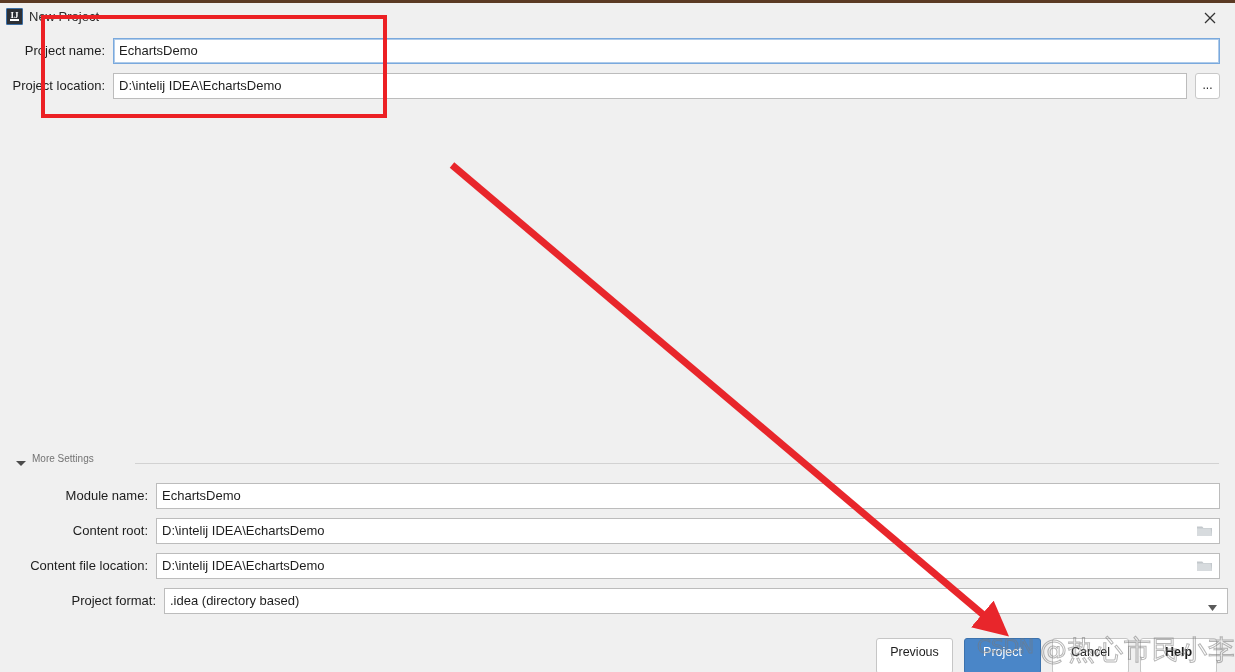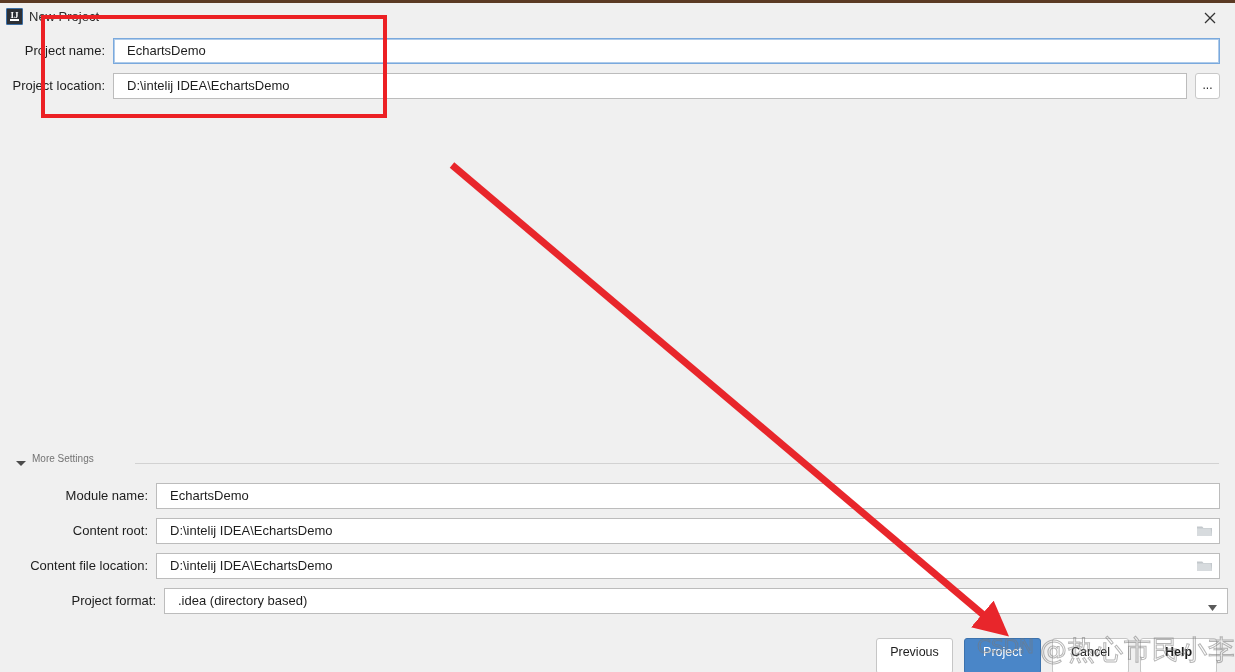--- a/index.html
+++ b/index.html
@@ -51,7 +51,7 @@
   .tfield{
     position:absolute;box-sizing:border-box;height:26px;
     background:#ffffff;border:1px solid #bcbcbc;
-    font-size:13px;color:#1d1d1d;line-height:24px;padding-left:13px;
+    font-size:13px;color:#1d1d1d;line-height:24px;padding-left:5px;
     white-space:nowrap;overflow:hidden;
   }
   .tfield.focused{

